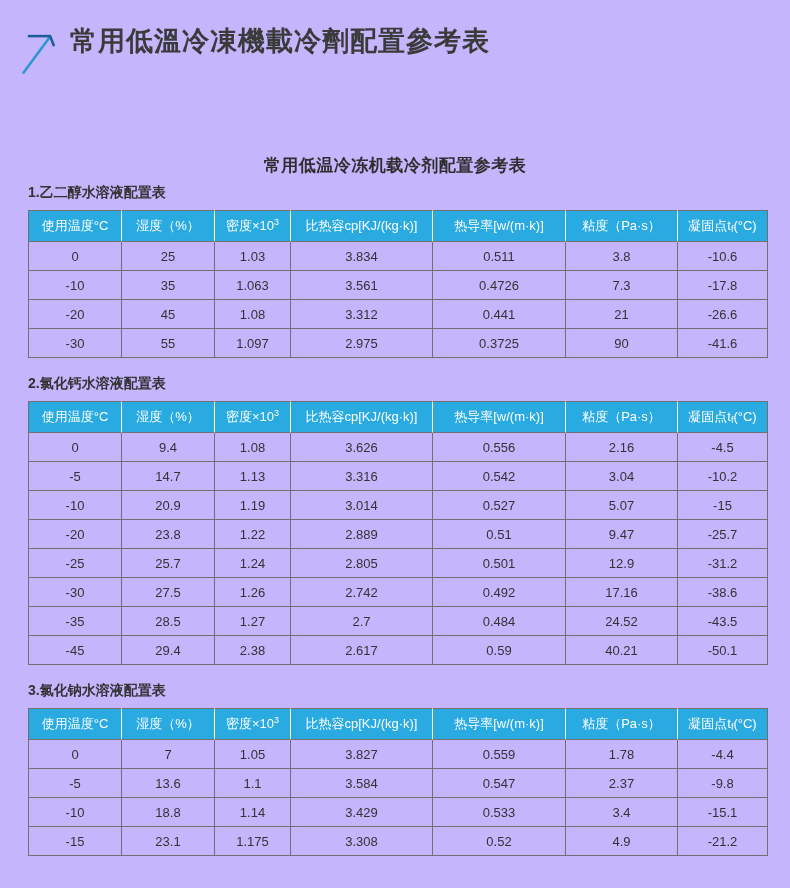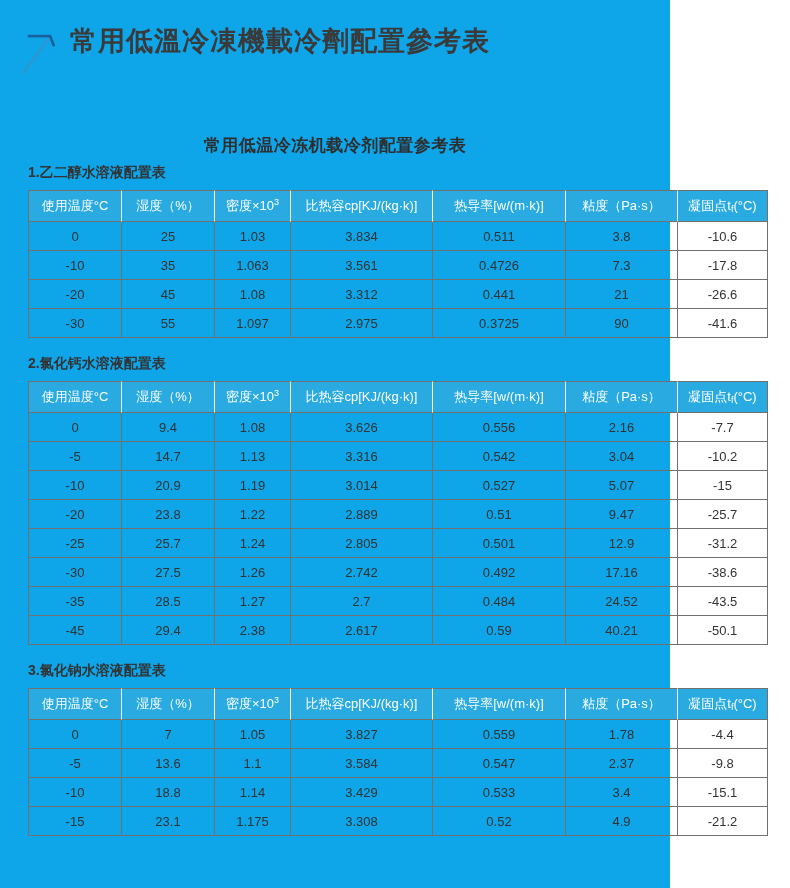--- a/index.html
+++ b/index.html
@@ -14,7 +14,7 @@
     font-family: "Liberation Sans", "DejaVu Sans", sans-serif;
     color: #333333;
   }
-  .page { width: 670px; height: 888px; background: #0ea5e9; }
+  .page { width: 790px; height: 888px; background: #c4b5fd; }
 
   
   .letterhead {

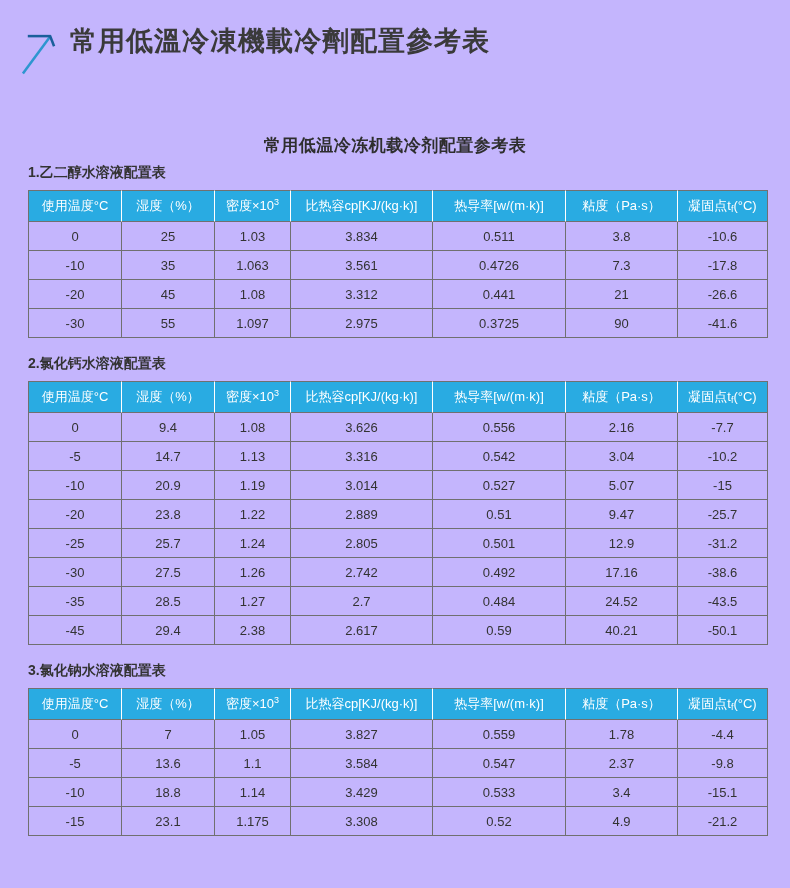--- a/index.html
+++ b/index.html
@@ -44,7 +44,7 @@
 
   
   .doc-title {
-    margin: 56px 0 0 0;
+    margin: 76px 0 0 0;
     text-align: center;
     font-size: 17px;
     font-weight: 700;

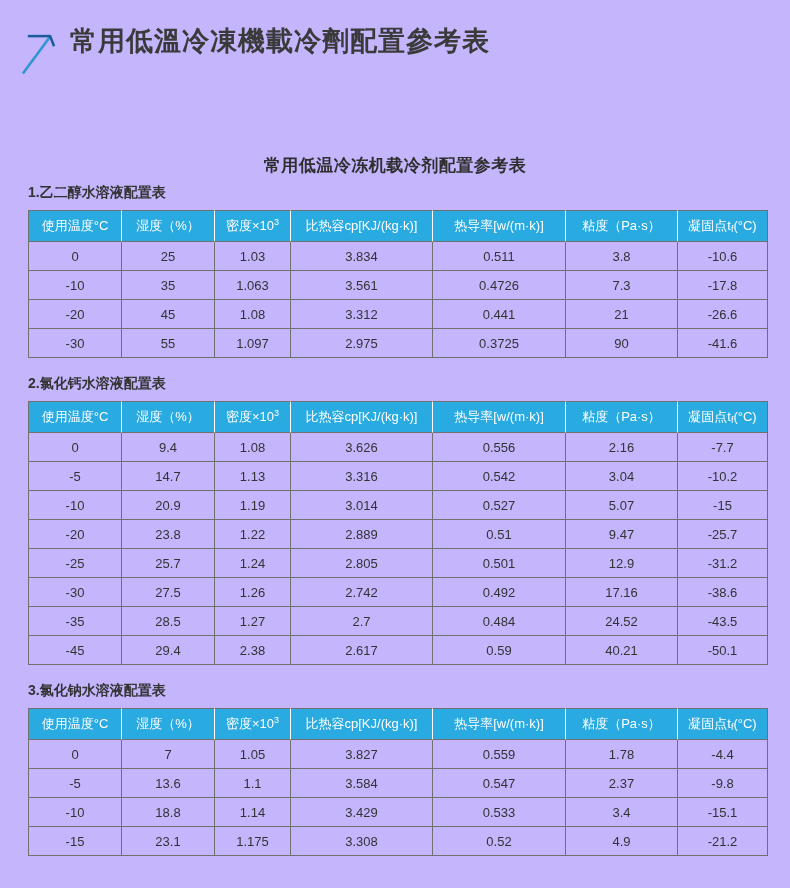--- a/index.html
+++ b/index.html
@@ -209,7 +209,7 @@
             <td>3.626</td>
             <td>0.556</td>
             <td>2.16</td>
-            <td>-7.7</td>
+            <td>-4.5</td>
           </tr>
           <tr>
             <td>-5</td>

